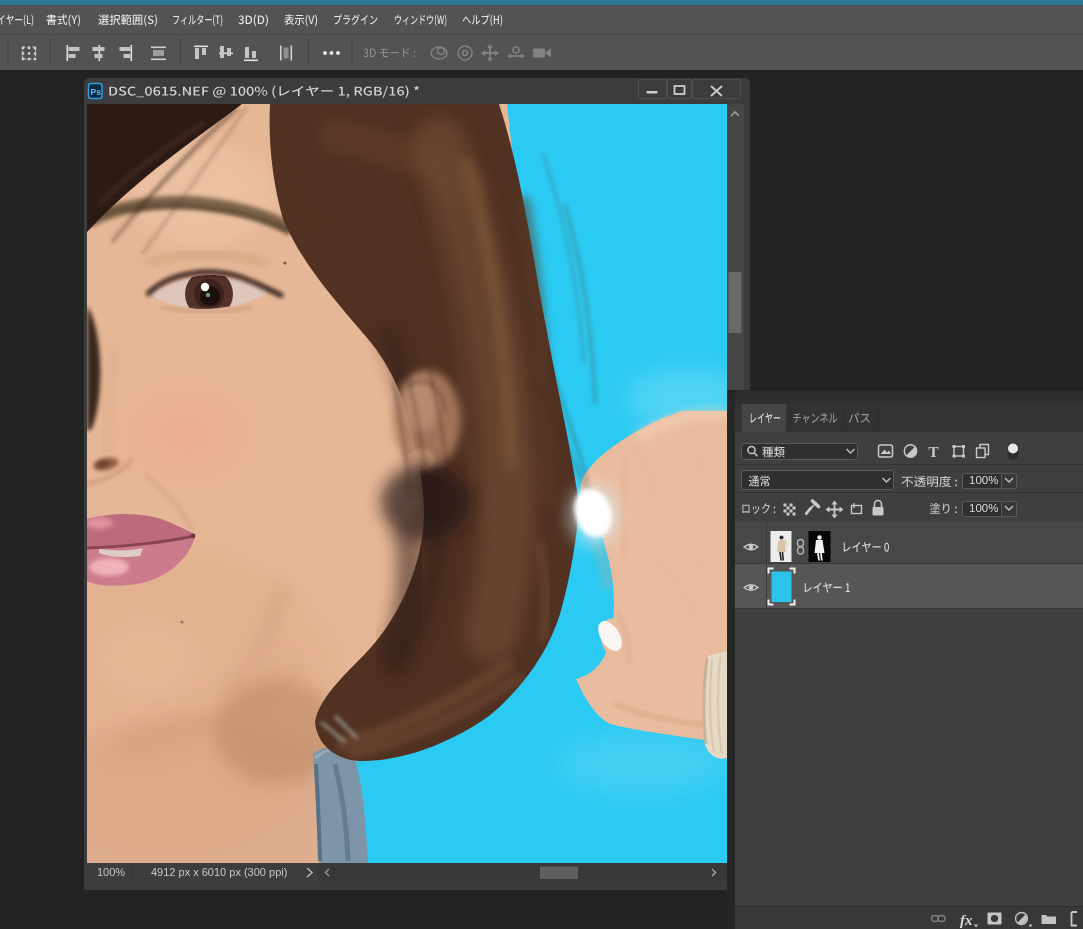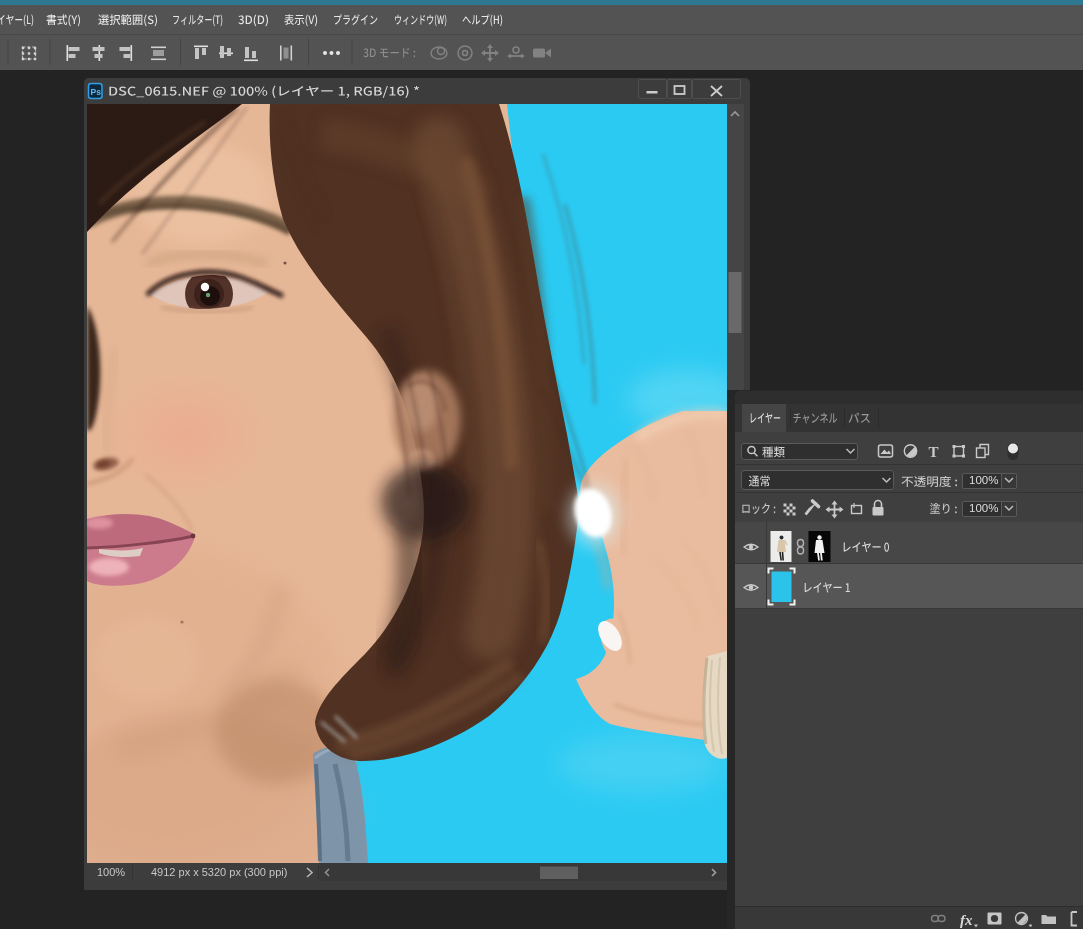--- a/index.html
+++ b/index.html
@@ -153,7 +153,7 @@
 <div class="abs" style="left:131.5px;top:865px;width:1px;height:14px;background:#333333"></div>
 <div class="abs" style="left:318px;top:865px;width:1px;height:14px;background:#333333"></div>
 <div class="abs" style="left:97px;top:866px;font-size:11px;color:#c8c8c8">100%</div>
-<div class="abs" style="left:151px;top:866px;font-size:11px;color:#c8c8c8">4912 px x 5320 px (300 ppi)</div>
+<div class="abs" style="left:151px;top:866px;font-size:11px;color:#c8c8c8">4912 px x 6010 px (300 ppi)</div>
 
 <div class="abs" style="left:638px;top:79px;width:28.5px;height:19.5px;border:1px solid #4e4e4e;border-radius:2px"></div>
 <div class="abs" style="left:666.5px;top:79px;width:25.5px;height:19.5px;border:1px solid #4e4e4e;border-radius:2px"></div>

